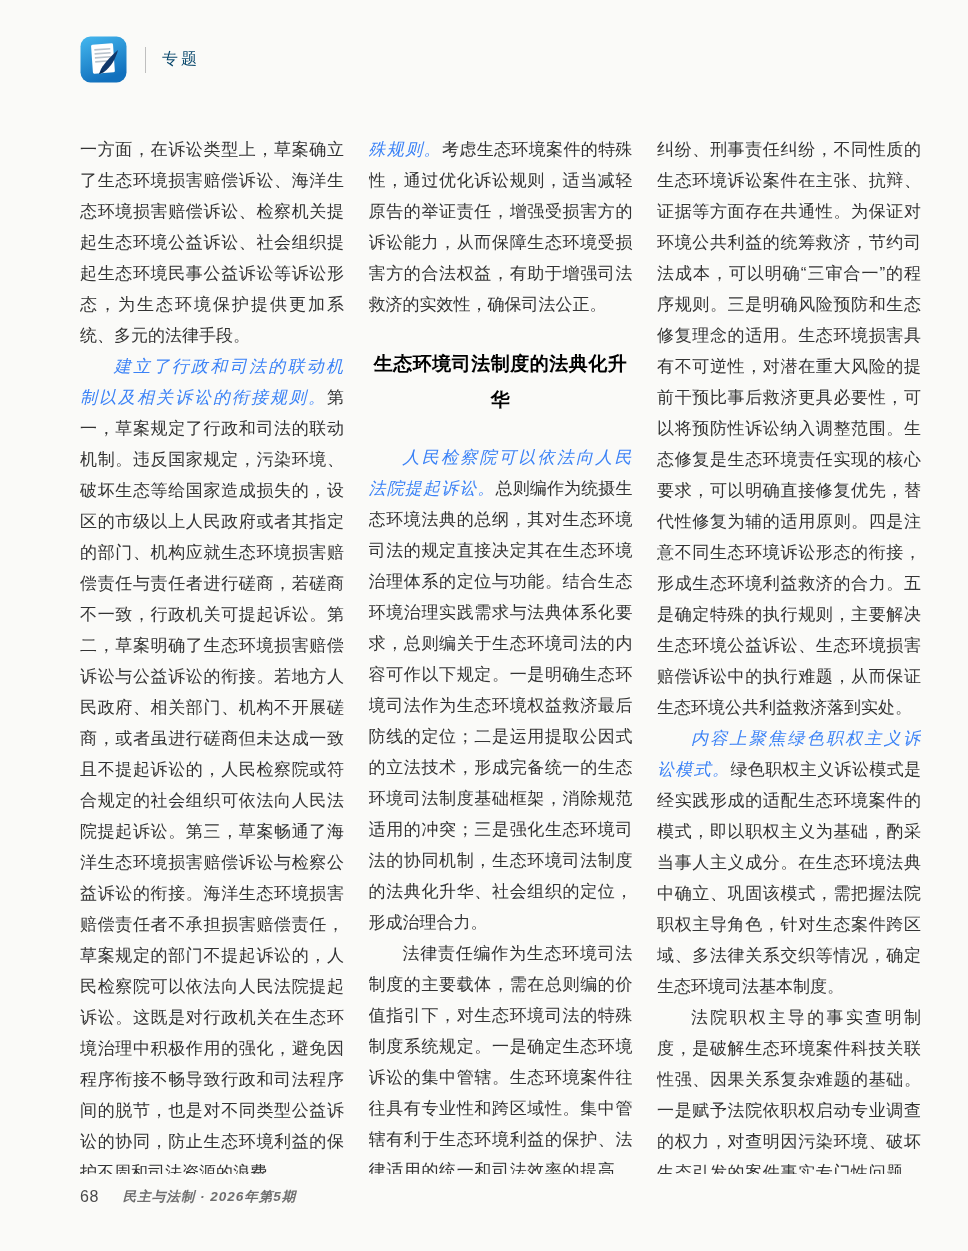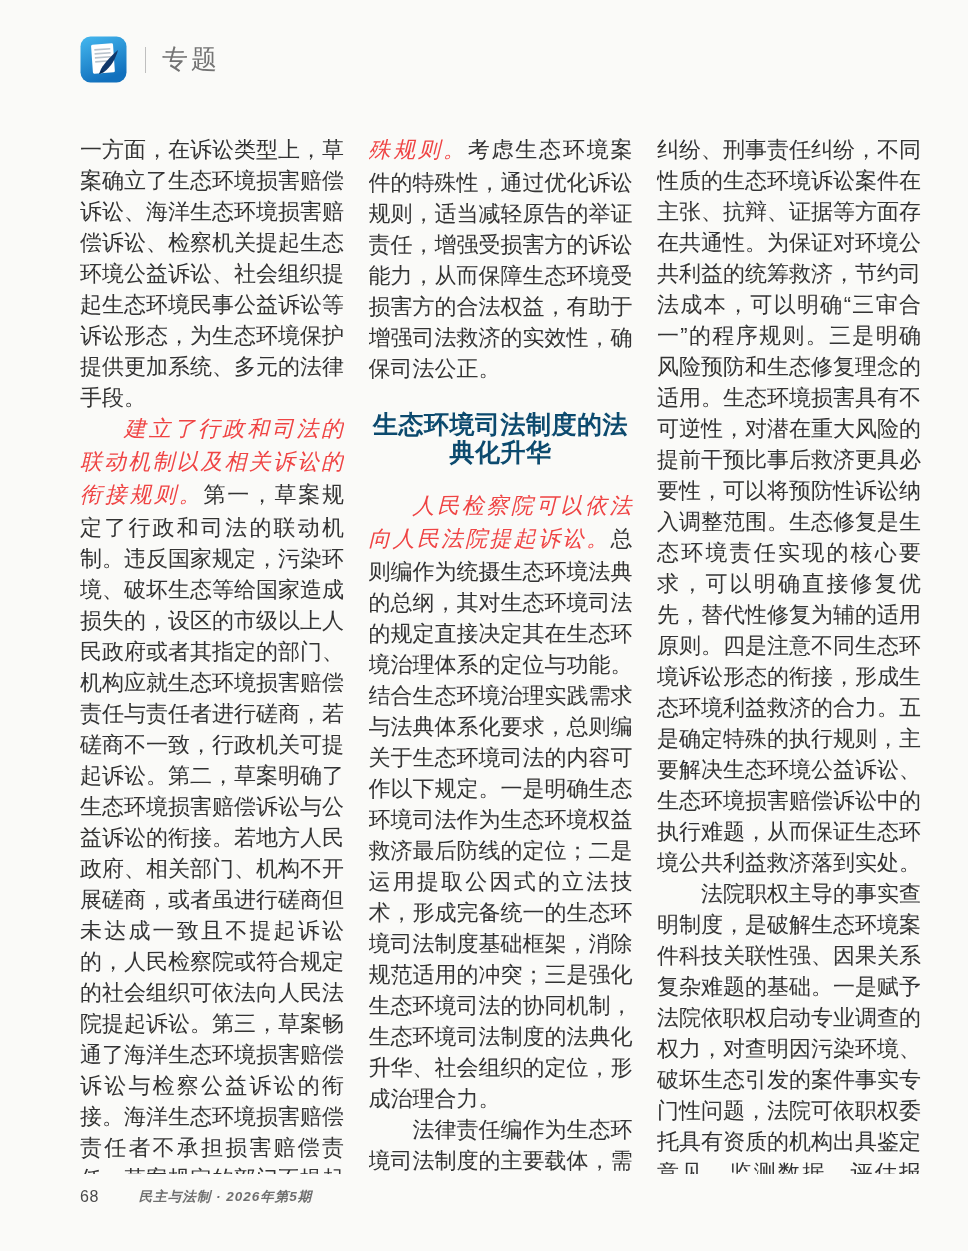--- a/index.html
+++ b/index.html
@@ -25,7 +25,7 @@
     margin:0 16px 0 18px;
   }
   .section-label{
-    font-size:26px;color:#737373;letter-spacing:3px;
+    font-size:16px;color:#0c4a6e;letter-spacing:3px;
   }
   
   .columns{

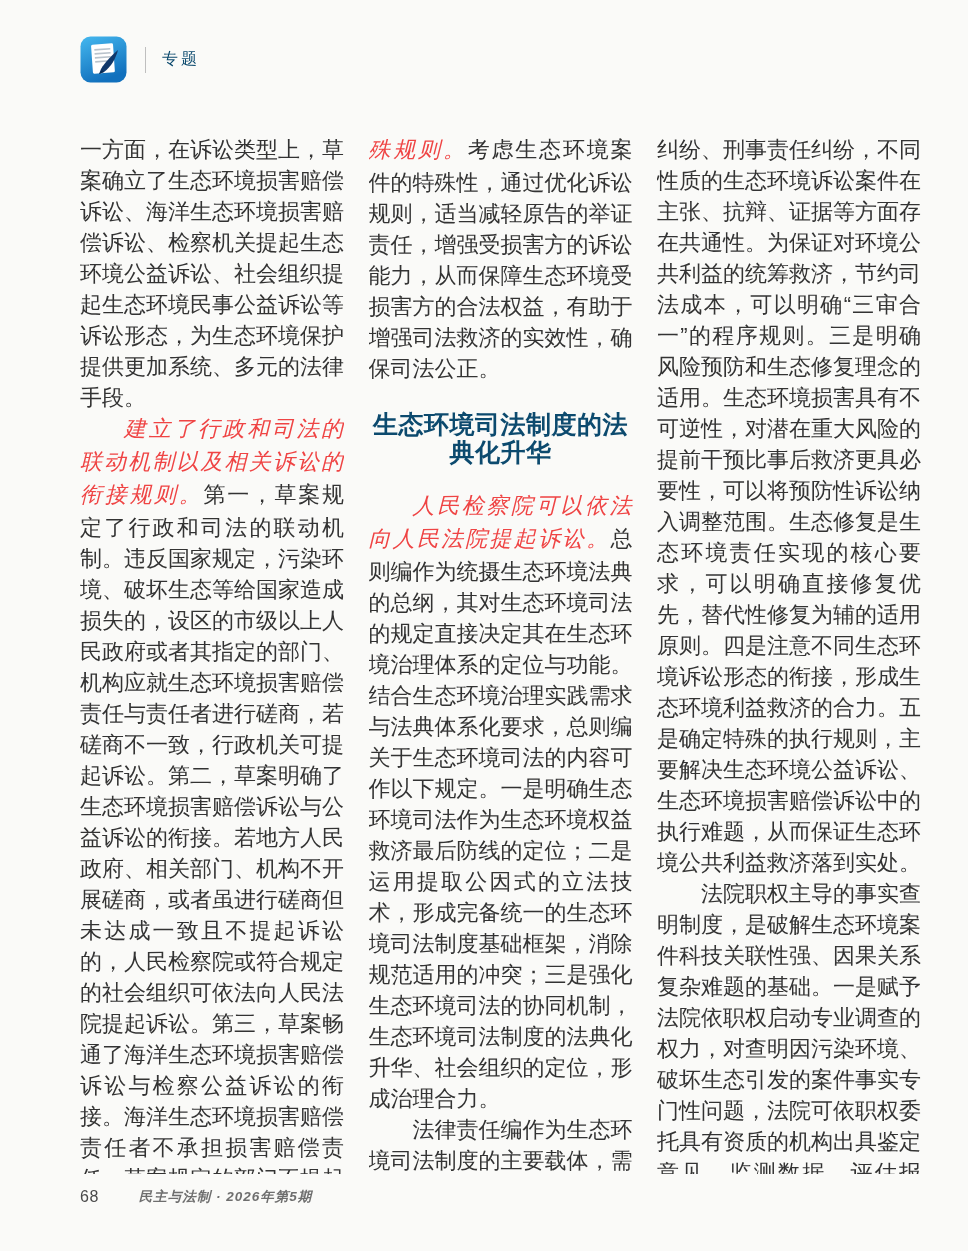--- a/index.html
+++ b/index.html
@@ -36,7 +36,7 @@
   .col{width:264px;height:1040px;overflow:hidden;}
   .col p{
     margin:0;
-    font-size:22px;
+    font-size:17px;
     line-height:31px;
     color:#333333;
     text-align:justify;

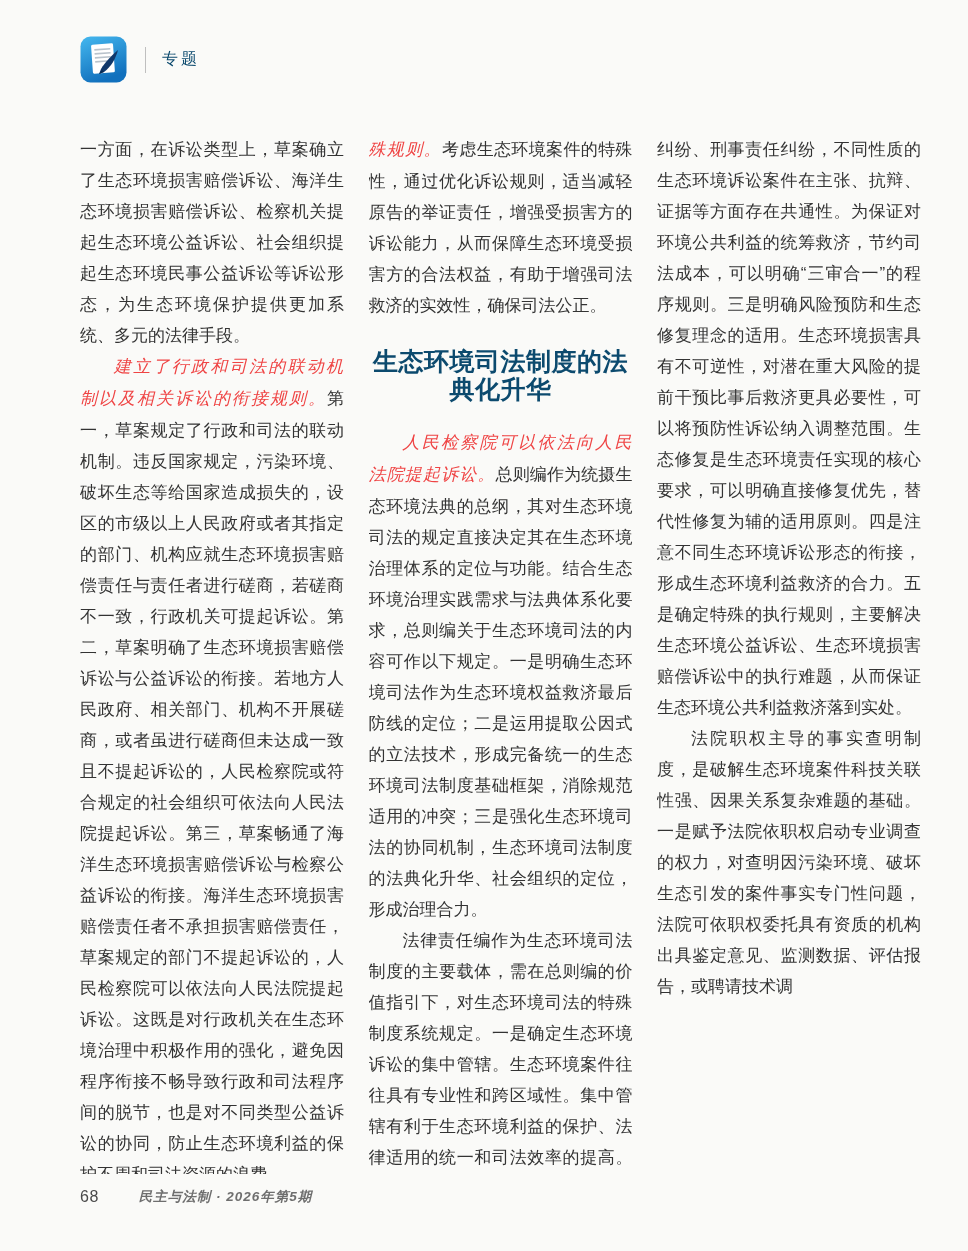--- a/index.html
+++ b/index.html
@@ -44,10 +44,10 @@
   }
   .col p.indent{text-indent:2em;}
   .kai{
-    font-family:Liberation Mono, monospace;
+    font-family:Liberation Sans, sans-serif;
     font-style:italic;
     letter-spacing:1px;
-    color:#ef4444;
+    color:#3b82f6;
   }
   .col h2{
     margin:26px 0 24px;

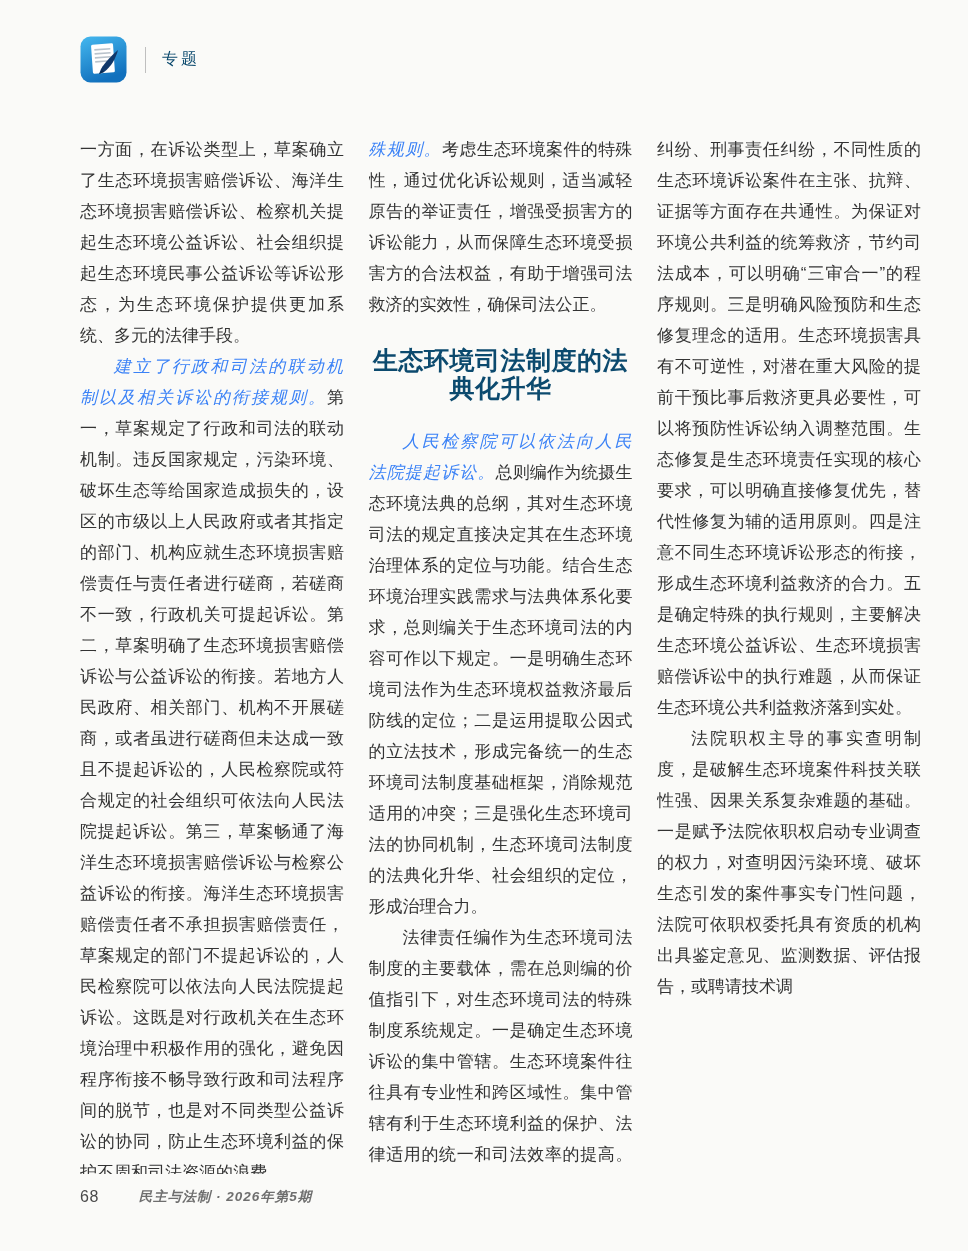--- a/index.html
+++ b/index.html
@@ -51,8 +51,8 @@
   }
   .col h2{
     margin:26px 0 24px;
-    font-size:25px;line-height:28px;
-    font-weight:700;color:#0c4a6e;
+    font-size:19px;line-height:36px;
+    font-weight:700;color:#000000;
     text-align:center;letter-spacing:0.5px;
     font-style:normal;
   }

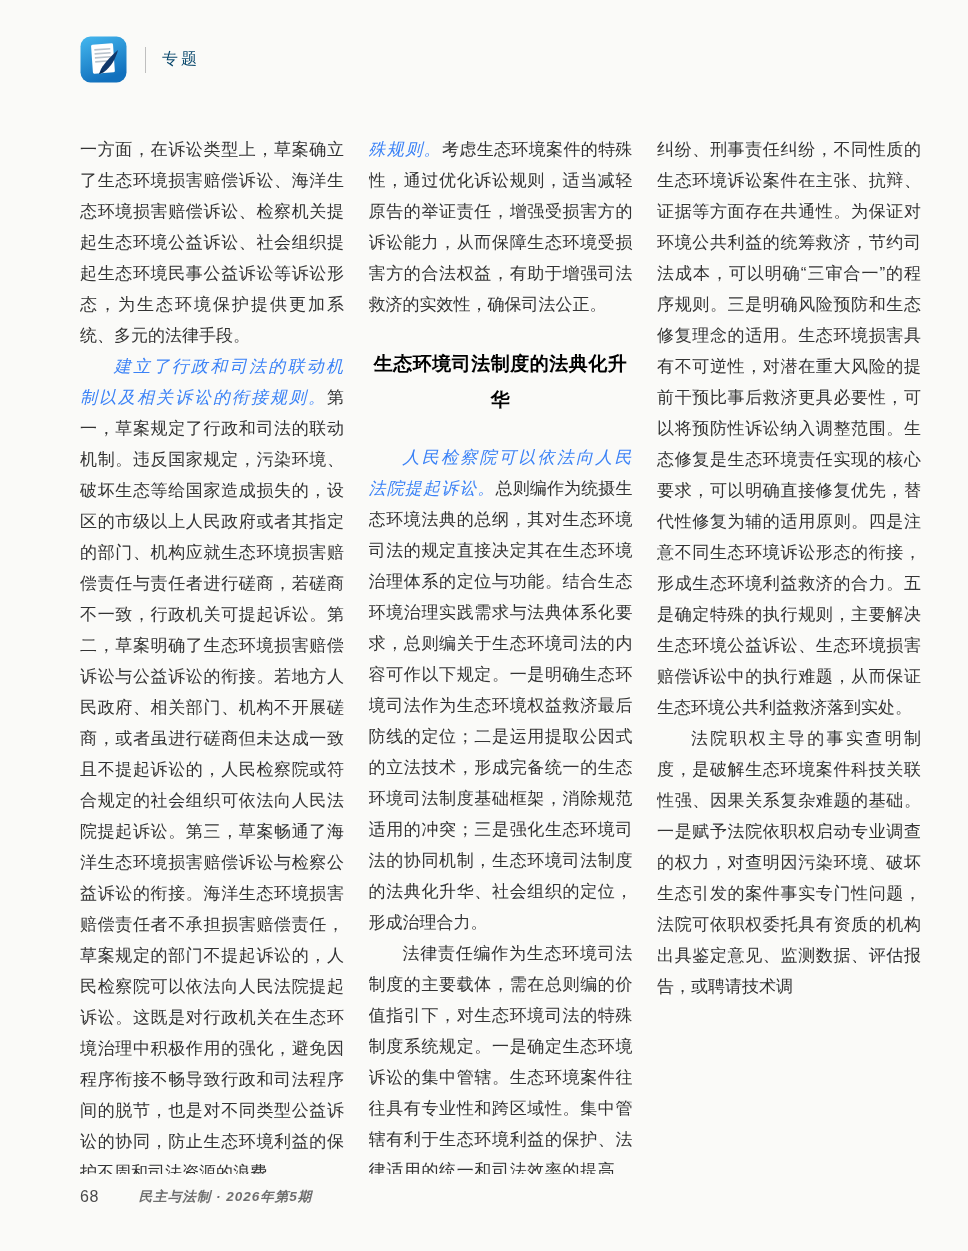--- a/index.html
+++ b/index.html
@@ -111,6 +111,7 @@
       </div>
       <div class="col">
         <p class=""><span class="song">纠纷、刑事责任纠纷，不同性质的生态环境诉讼案件在主张、抗辩、证据等方面存在共通性。为保证对环境公共利益的统筹救济，节约司法成本，可以明确“三审合一”的程序规则。三是明确风险预防和生态修复理念的适用。生态环境损害具有不可逆性，对潜在重大风险的提前干预比事后救济更具必要性，可以将预防性诉讼纳入调整范围。生态修复是生态环境责任实现的核心要求，可以明确直接修复优先，替代性修复为辅的适用原则。四是注意不同生态环境诉讼形态的衔接，形成生态环境利益救济的合力。五是确定特殊的执行规则，主要解决生态环境公益诉讼、生态环境损害赔偿诉讼中的执行难题，从而保证生态环境公共利益救济落到实处。</span></p>
+        <p class="indent"><span class="kai">内容上聚焦绿色职权主义诉讼模式。</span><span class="song">绿色职权主义诉讼模式是经实践形成的适配生态环境案件的模式，即以职权主义为基础，酌采当事人主义成分。在生态环境法典中确立、巩固该模式，需把握法院职权主导角色，针对生态案件跨区域、多法律关系交织等情况，确定生态环境司法基本制度。</span></p>
         <p class="indent"><span class="song">法院职权主导的事实查明制度，是破解生态环境案件科技关联性强、因果关系复杂难题的基础。一是赋予法院依职权启动专业调查的权力，对查明因污染环境、破坏生态引发的案件事实专门性问题，法院可依职权委托具有资质的机构出具鉴定意见、监测数据、评估报告，或聘请技术调</span></p>
       </div>
     </div>

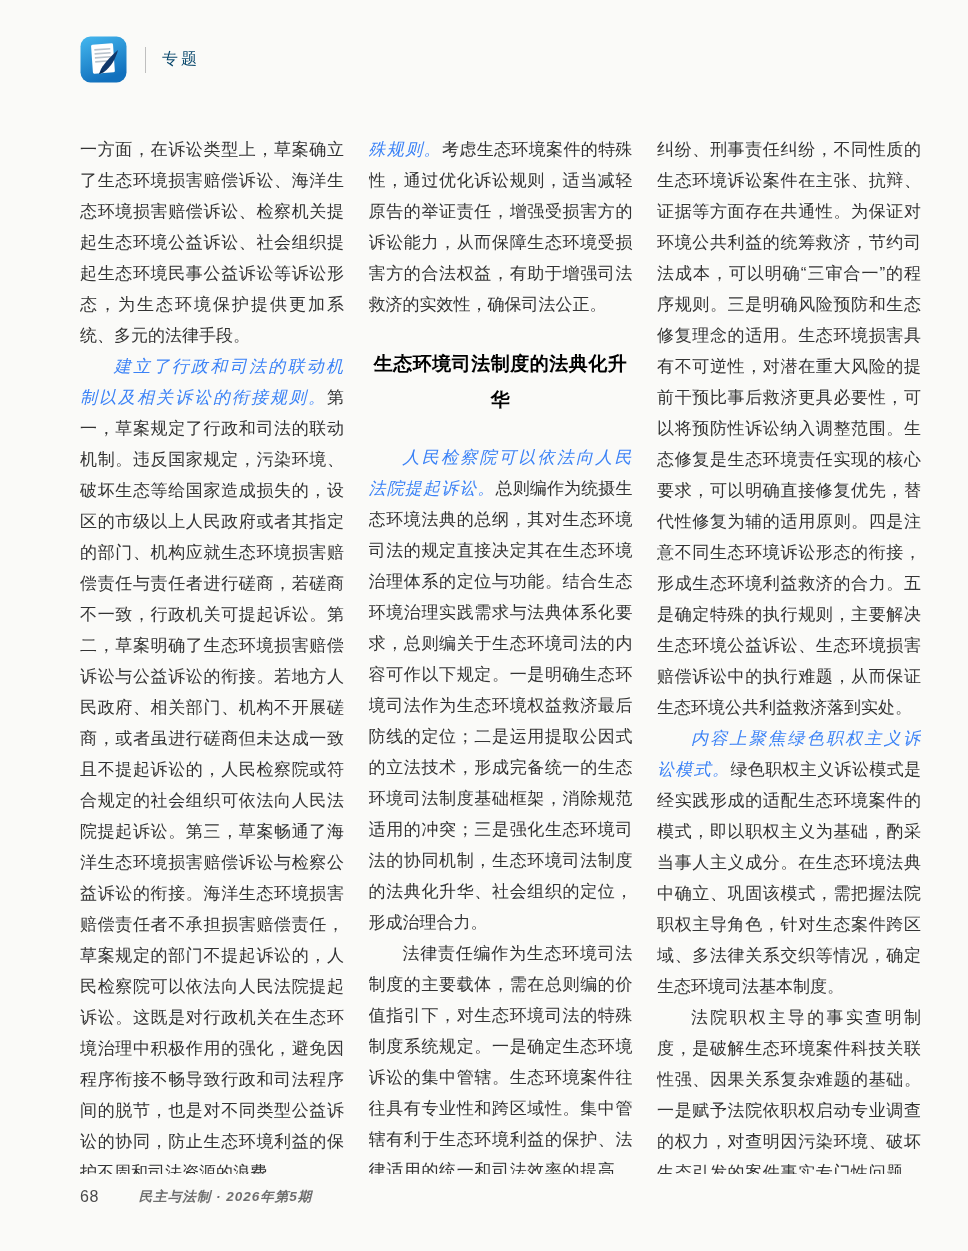--- a/index.html
+++ b/index.html
@@ -59,7 +59,7 @@
   
   .footer{
     position:absolute;left:80px;top:1188px;
-    display:flex;align-items:center;gap:16px;
+    display:flex;align-items:center;
   }
   .page-number{
     font-size:16px;color:#4a4a4a;letter-spacing:0.5px;

